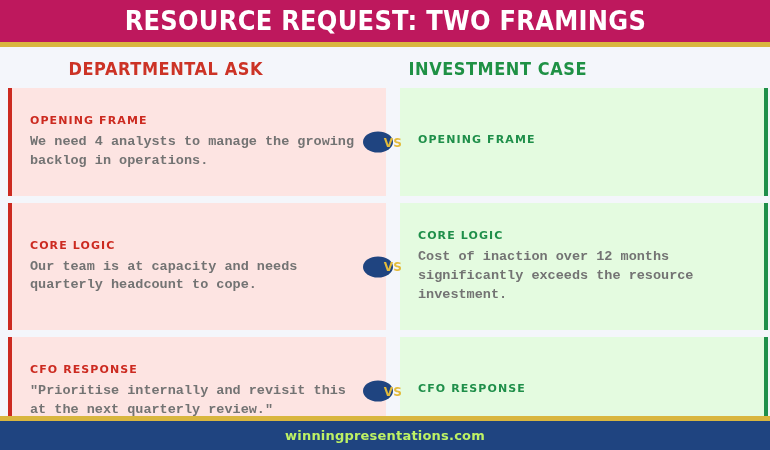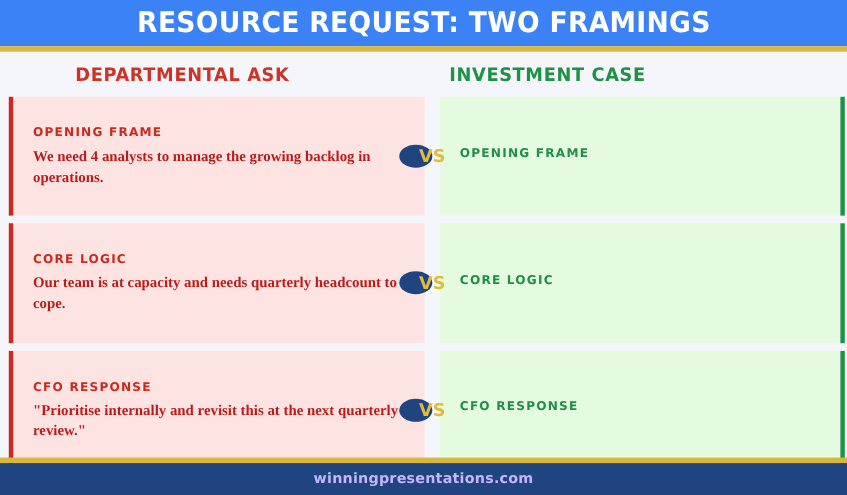--- a/index.html
+++ b/index.html
@@ -19,7 +19,7 @@
   .header {
     position:absolute; left:0; top:0;
     width:770px; height:42px;
-    background:#3b82f6;
+    background:#be185d;
     display:flex; align-items:center; justify-content:center;
   }
   .header-title {

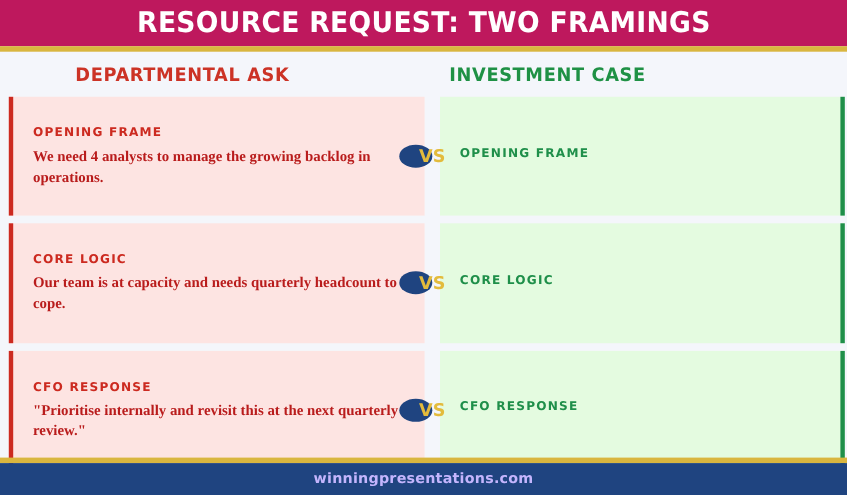--- a/index.html
+++ b/index.html
@@ -102,8 +102,8 @@
     font-size:13.5px;
     font-weight:bold;
     line-height:1.38;
-    color:#b91c1c;
-    font-family:Liberation Serif, serif;
+    color:#737373;
+    font-family:Liberation Mono, monospace;
   }
 
   

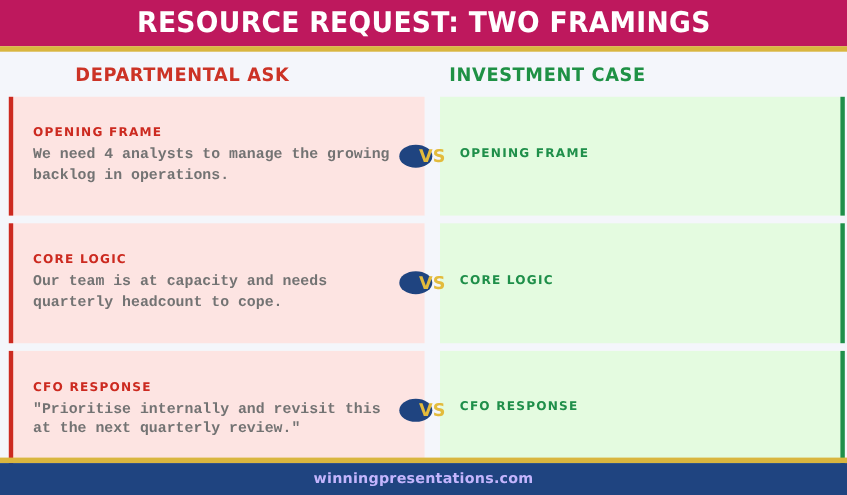--- a/index.html
+++ b/index.html
@@ -117,7 +117,7 @@
     background:#1f4480;
     color:#e3bb3c;
     display:flex; align-items:center; justify-content:center;
-    font-size:16px;
+    font-size:12px;
     font-weight:bold;
     letter-spacing:0.2px;
     font-family:"DejaVu Sans", sans-serif;

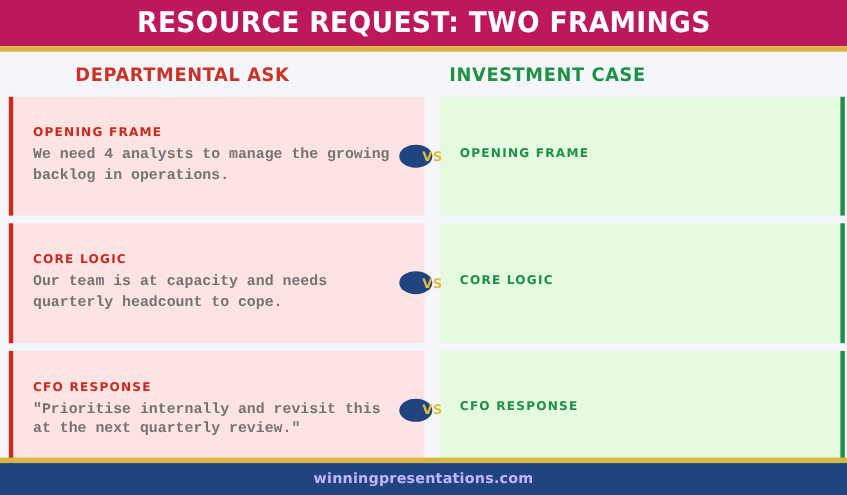--- a/index.html
+++ b/index.html
@@ -181,6 +181,7 @@
       <div class="vs-badge">VS</div>
       <div class="card right">
         <div class="card-label">CORE LOGIC</div>
+        <div class="card-body">Cost of inaction over 12 months significantly exceeds the resource investment.</div>
       </div>
     </div>
 

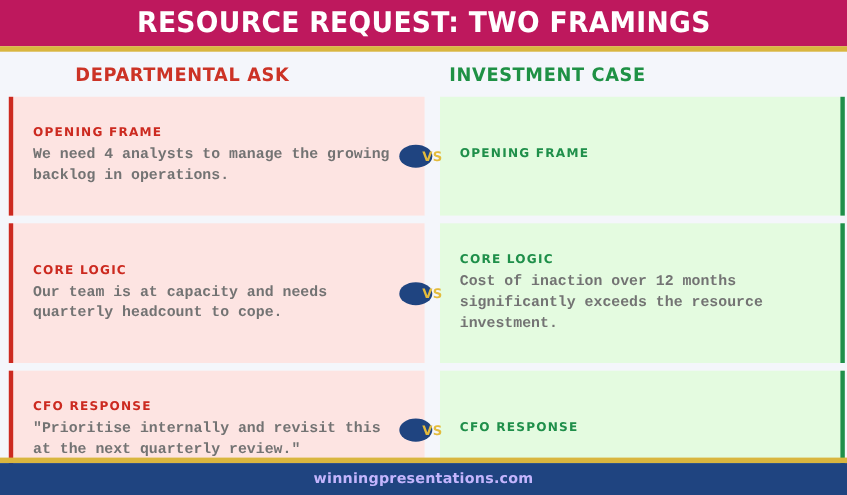--- a/index.html
+++ b/index.html
@@ -138,7 +138,7 @@
     display:flex; align-items:center; justify-content:center;
   }
   .footer-text {
-    color:#c4b5fd;
+    color:#bef264;
     font-size:13px;
     font-weight:bold;
     letter-spacing:0.2px;

